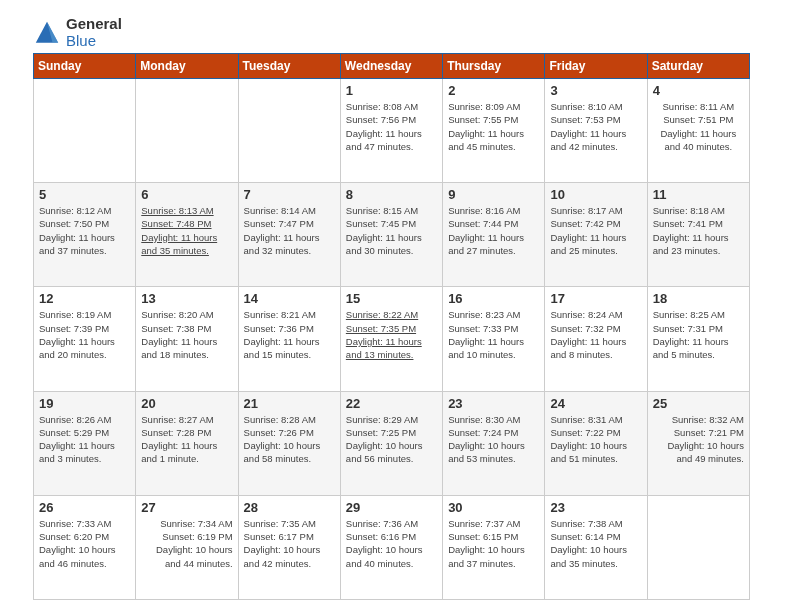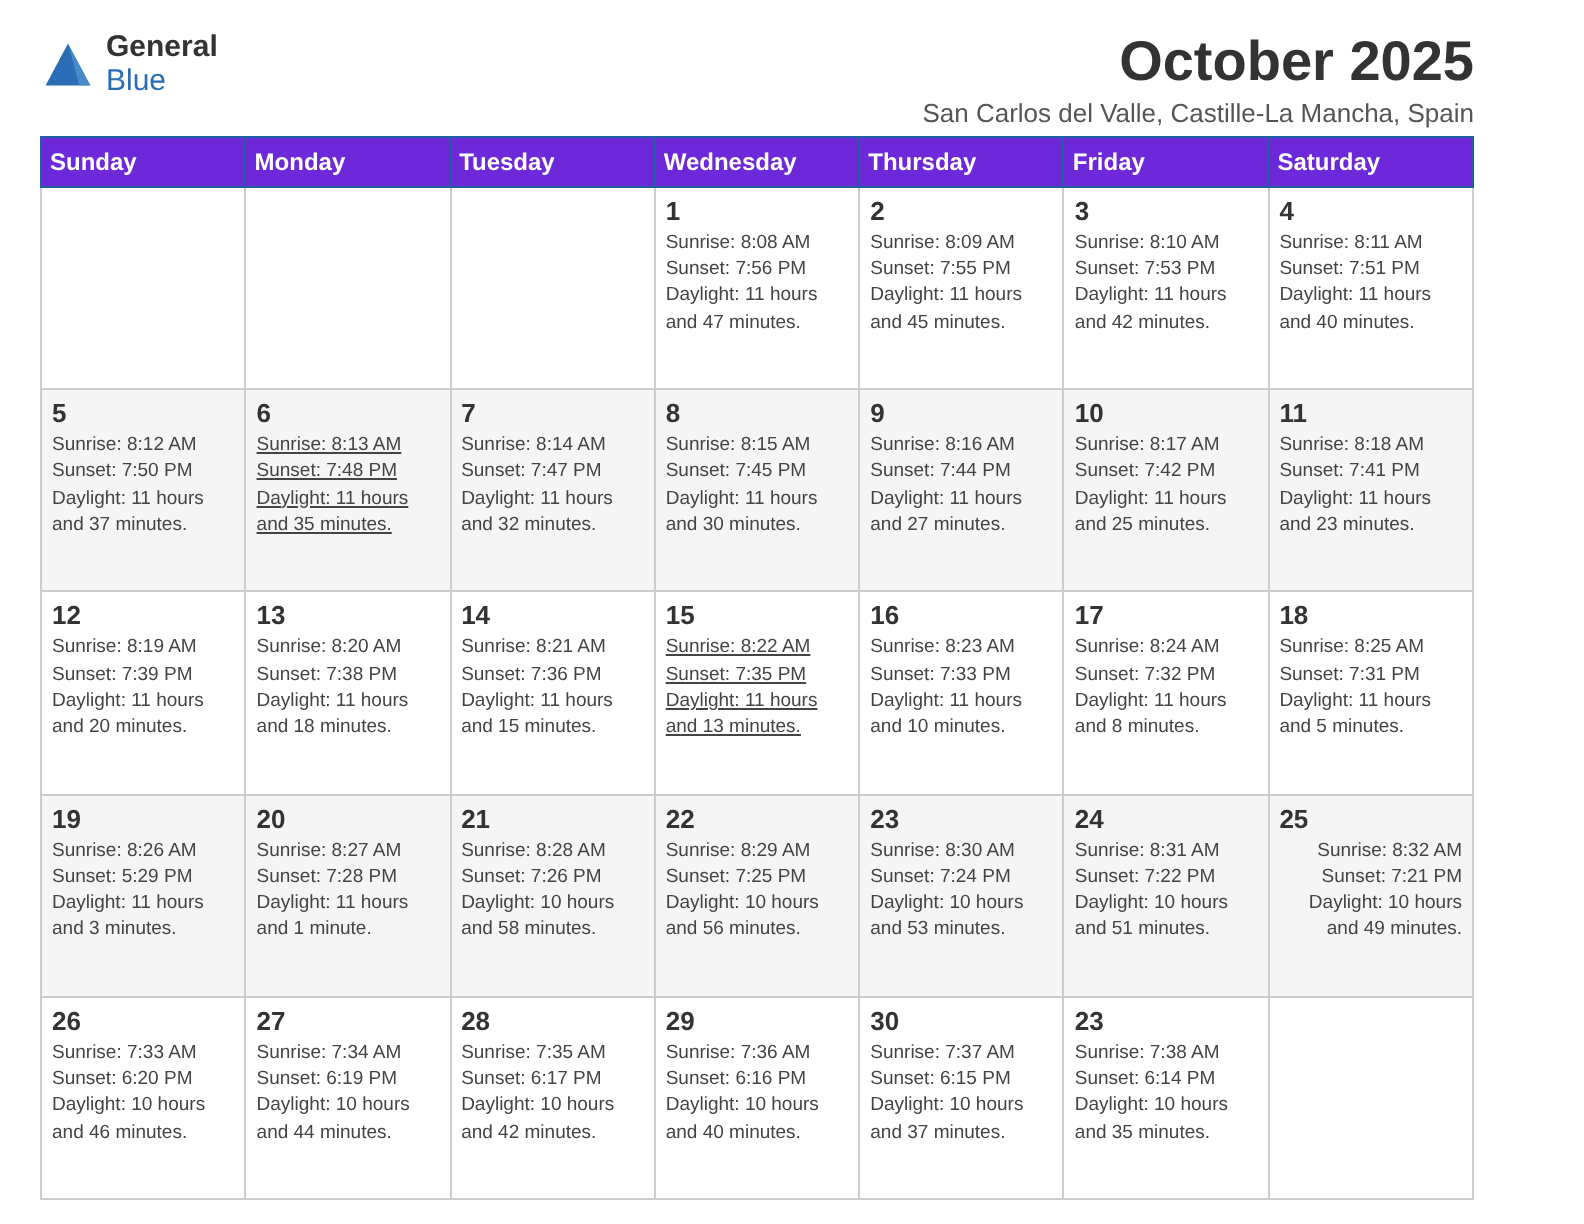--- a/index.html
+++ b/index.html
@@ -16,6 +16,7 @@
       padding: 16px 31px 12px 20px;
       display: flex;
       flex-direction: column;
+      margin-left: 13px;
     }
     .header {
       display: flex;

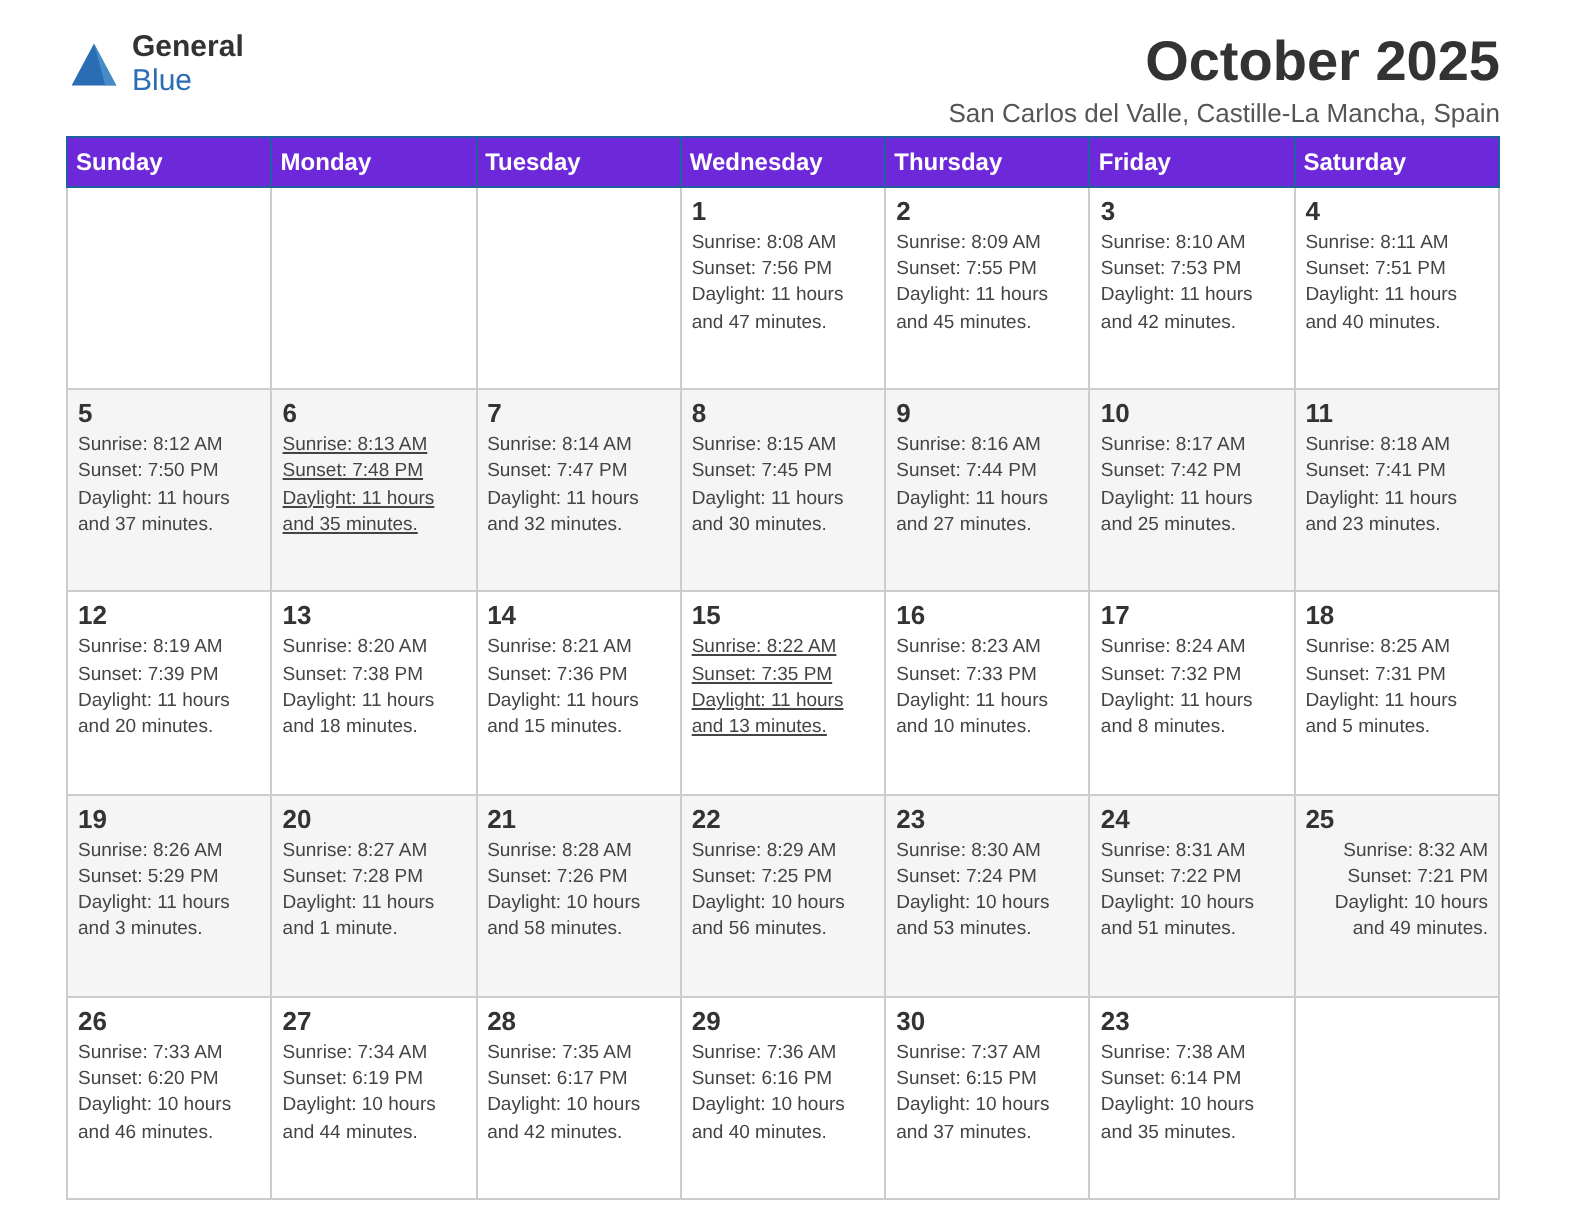--- a/index.html
+++ b/index.html
@@ -126,10 +126,6 @@
         <span class="logo-general">General</span>
         <span class="logo-blue">Blue</span>
       </div>
-    </div>
-    <div class="title-block">
-      <div class="month-title">October 2025</div>
-      <div class="subtitle">San Carlos del Valle, Castille-La Mancha, Spain</div>
     </div>
   </div>
 

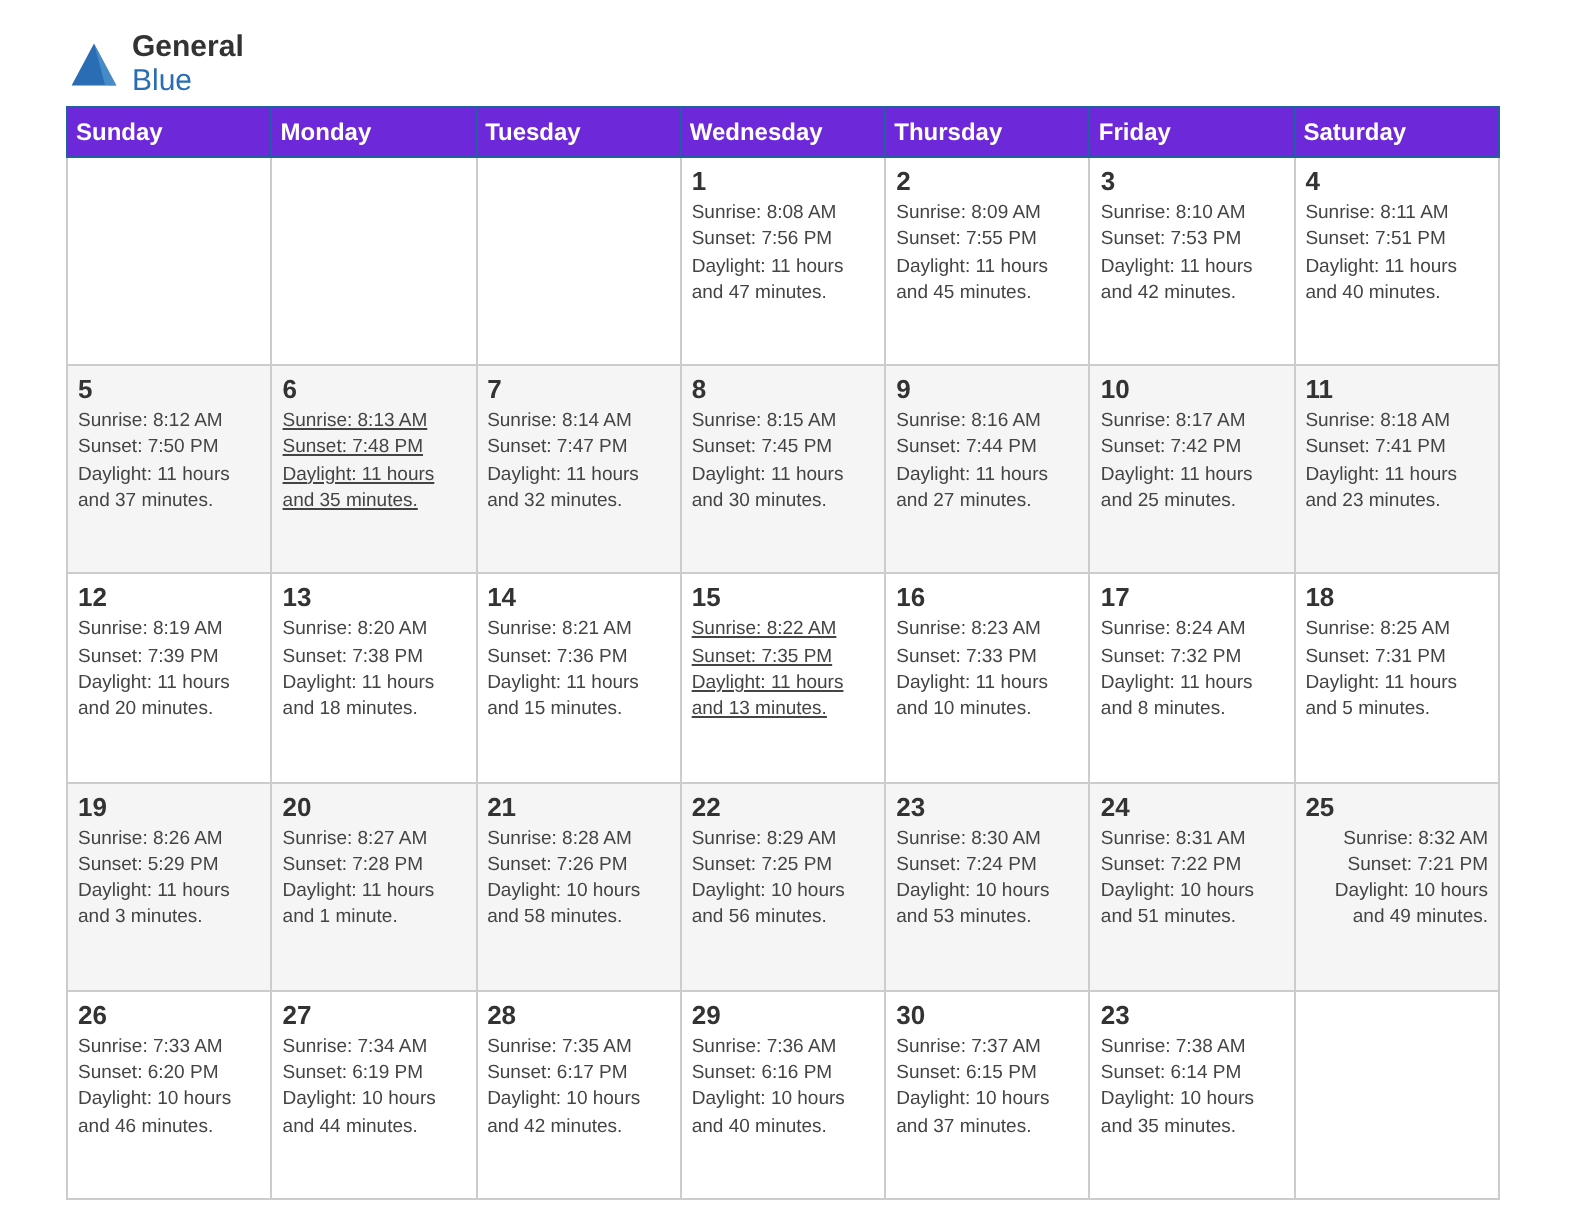--- a/index.html
+++ b/index.html
@@ -109,7 +109,7 @@
       background-color: #f5f5f5;
     }
     .calendar thead tr th {
-      background: #6d28d9;
+      background: #c2410c;
     }
   </style>
 </head>

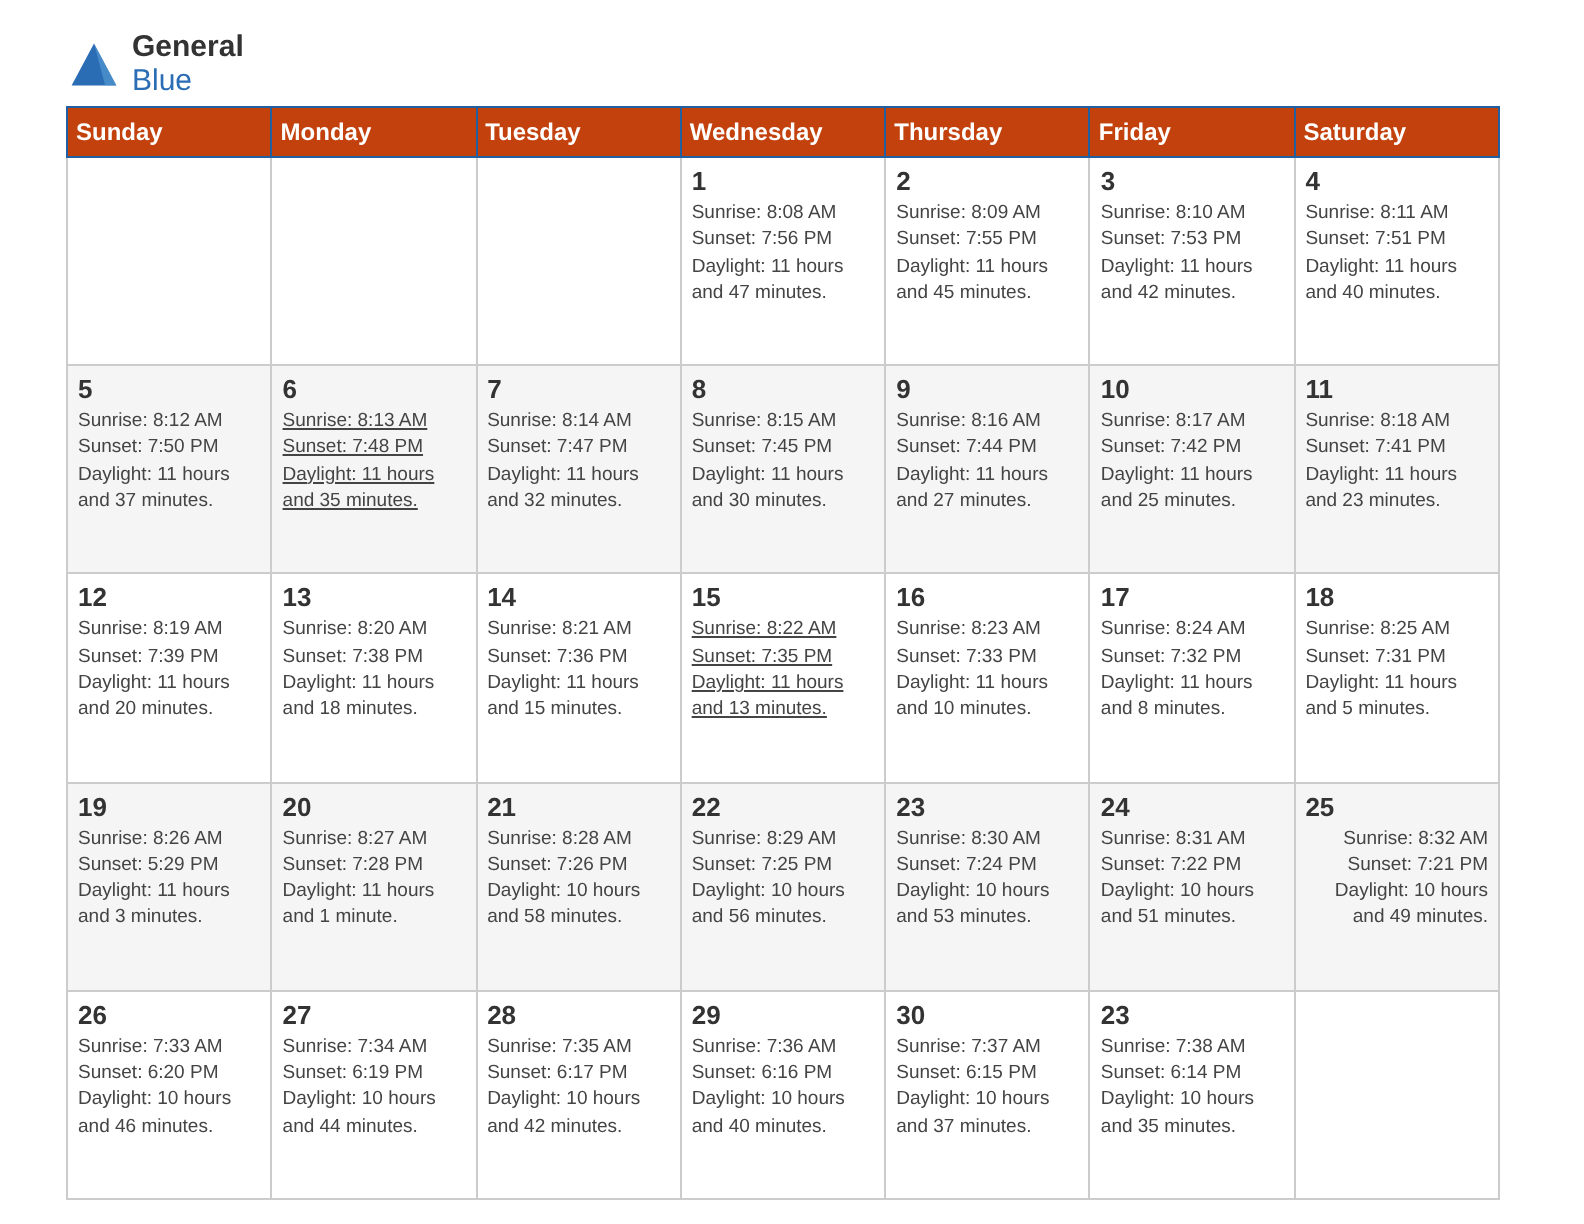--- a/index.html
+++ b/index.html
@@ -169,7 +169,7 @@
           </td>
           <td>
             <span class="day-number">4</span>
-            <div class="day-info" style="white-space: pre-line;">Sunrise: 8:11 AM
+            <div class="day-info" style="white-space: pre-line; text-align: center;">Sunrise: 8:11 AM
 Sunset: 7:51 PM
 Daylight: 11 hours
 and 40 minutes.</div>

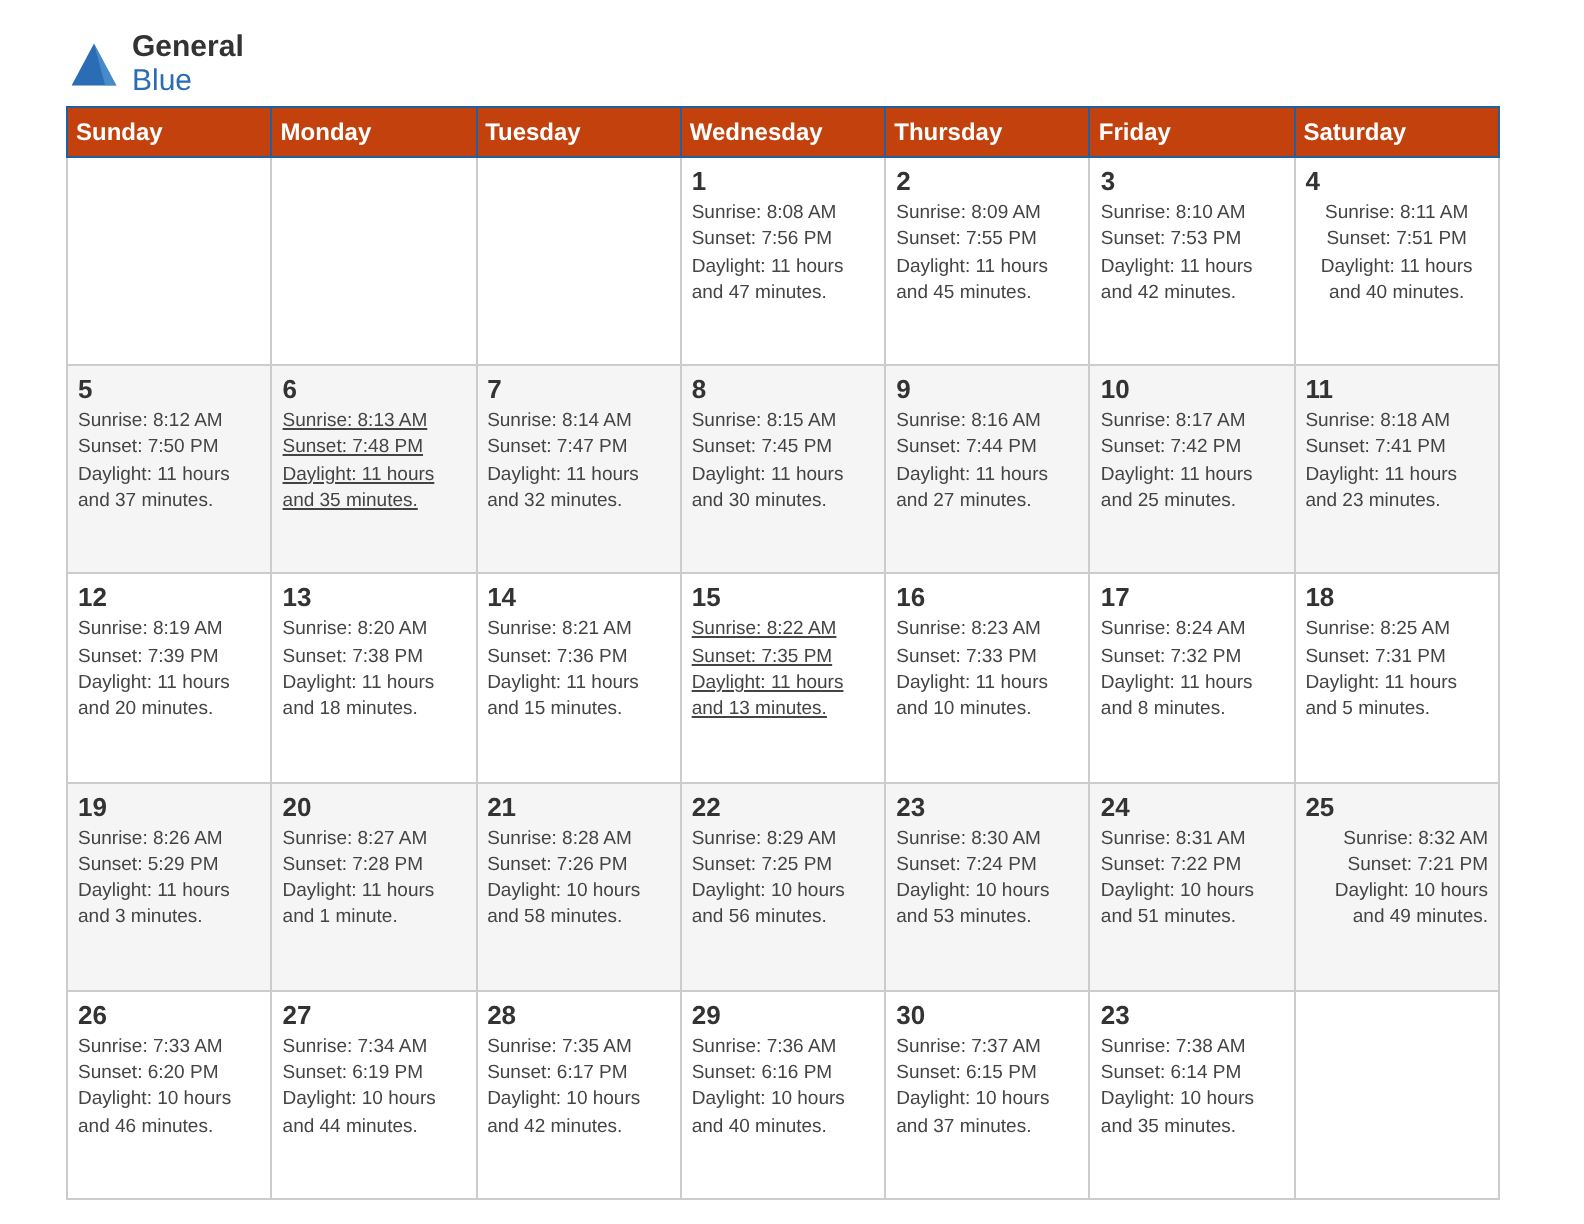--- a/index.html
+++ b/index.html
@@ -338,7 +338,7 @@
           </td>
           <td>
             <span class="day-number">27</span>
-            <div class="day-info" style="white-space: pre-line;">Sunrise: 7:34 AM
+            <div class="day-info" style="white-space: pre-line; text-align: right;">Sunrise: 7:34 AM
 Sunset: 6:19 PM
 Daylight: 10 hours
 and 44 minutes.</div>

